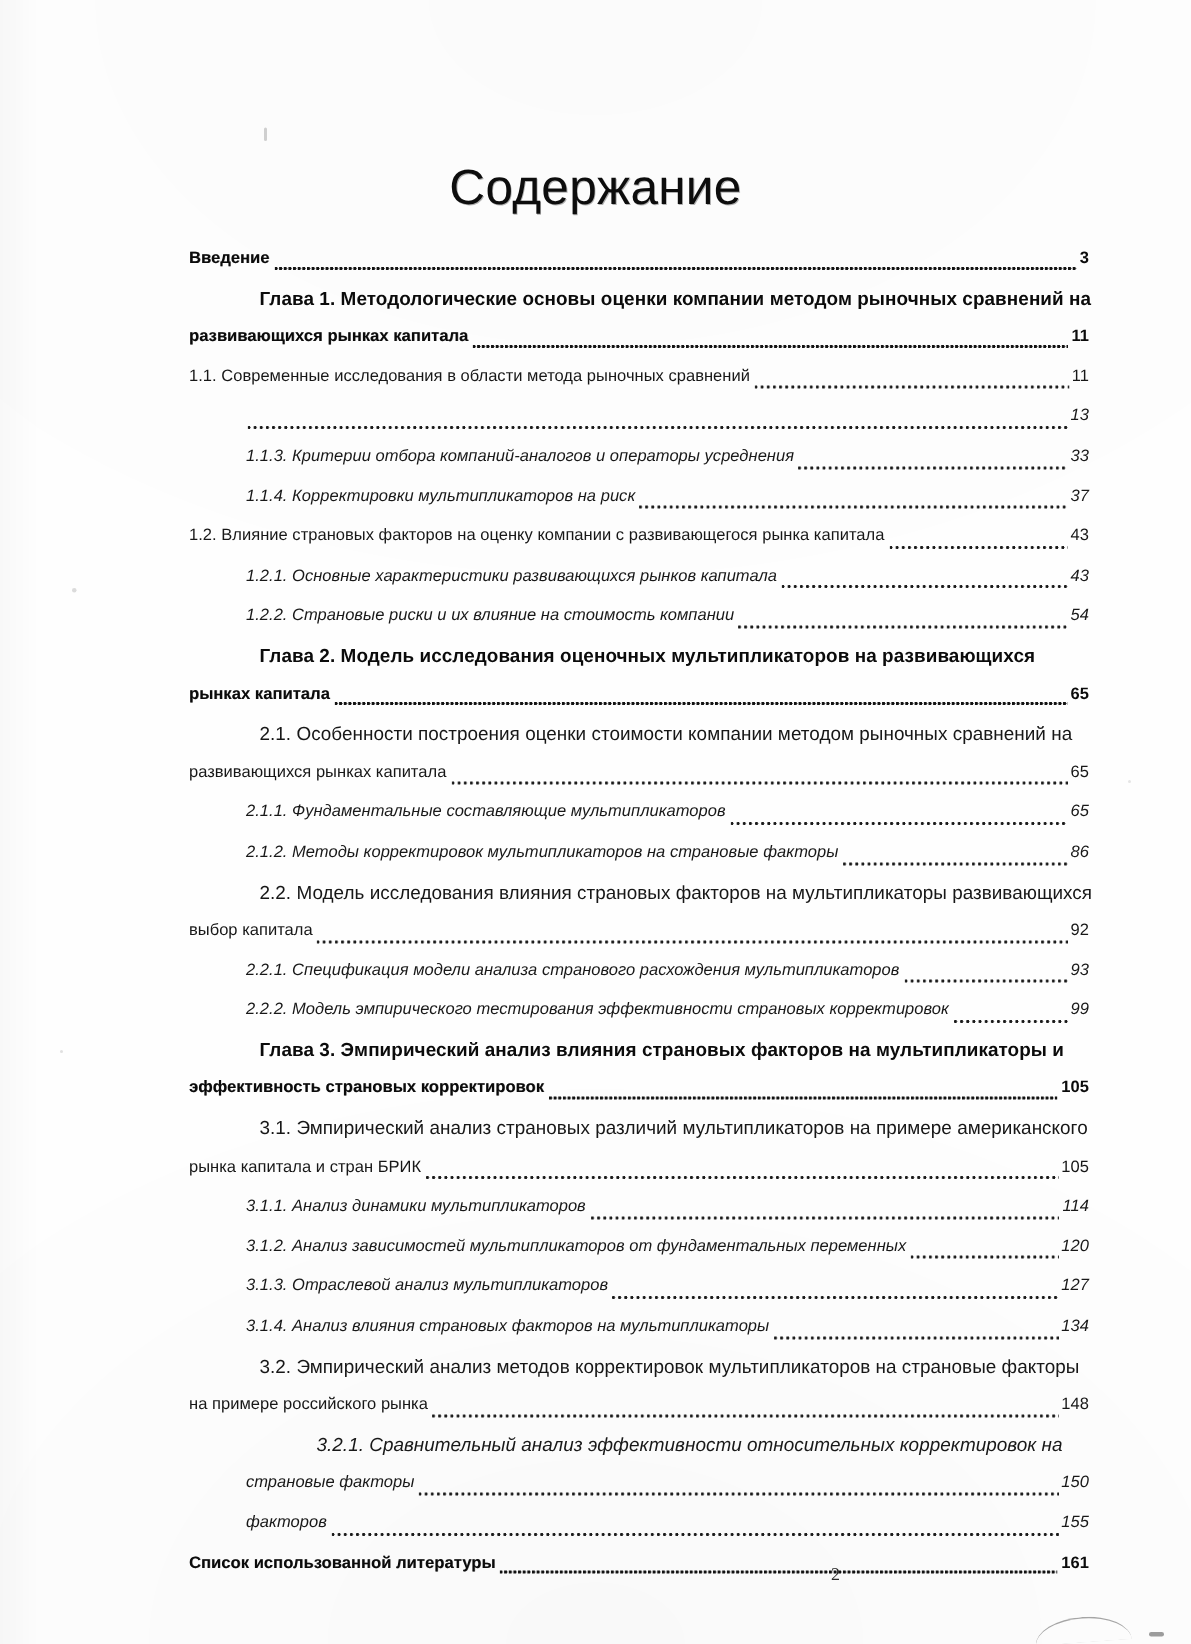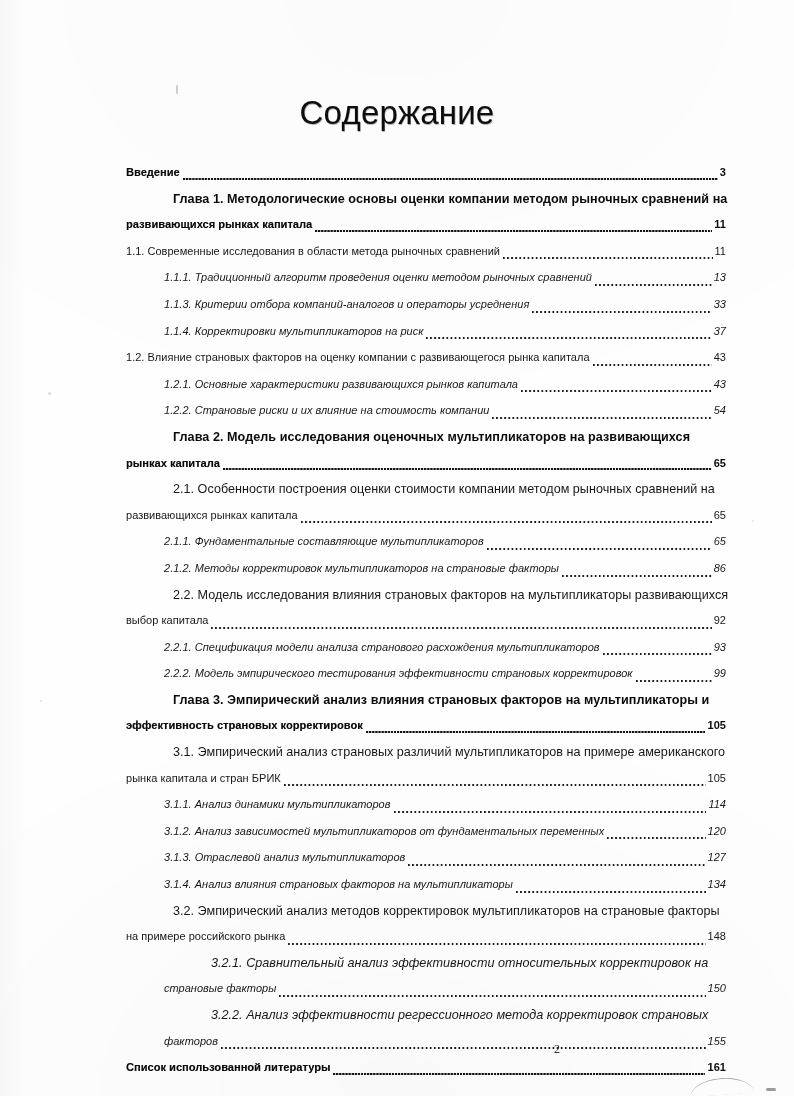--- a/index.html
+++ b/index.html
@@ -48,7 +48,7 @@
   
   .doc-title {
     position: absolute;
-    top: 72px;
+    top: 84px;
     left: 0;
     width: 794px;
     text-align: center;

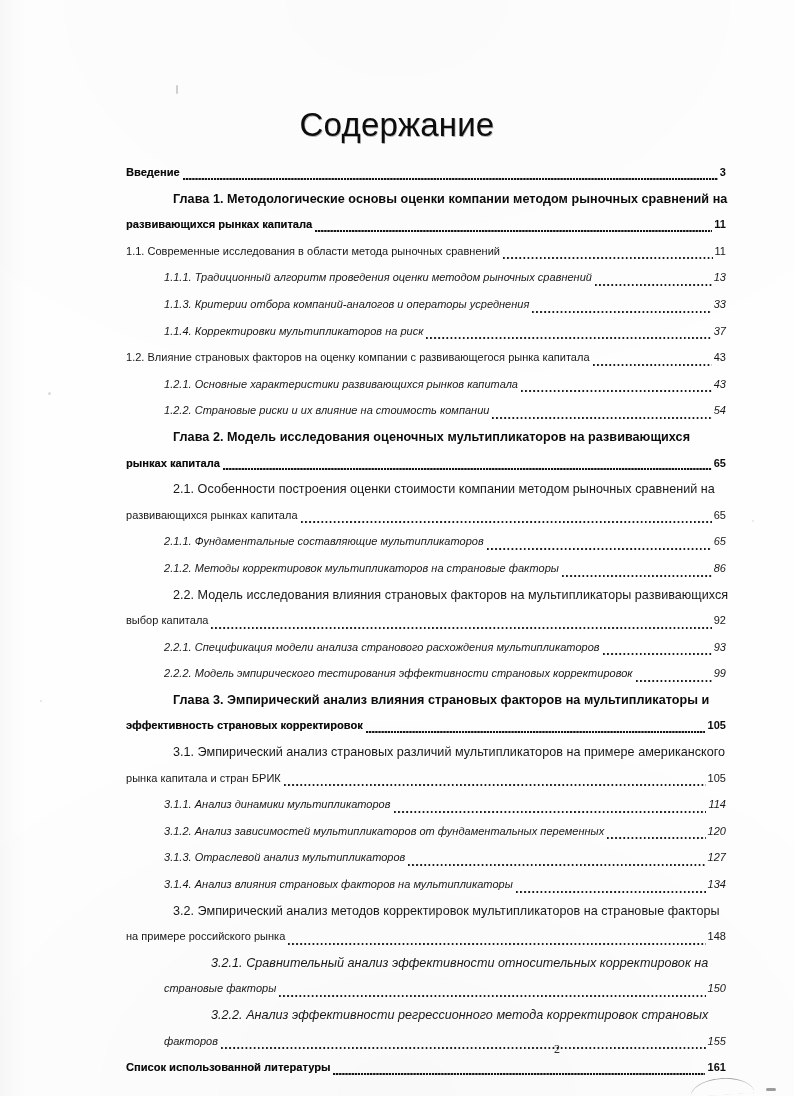--- a/index.html
+++ b/index.html
@@ -236,7 +236,6 @@
       </div>
       <div class="toc-entry lvl3">
         <div class="toc-line">
-          <span class="toc-text">1.1.1. Традиционный алгоритм проведения оценки методом рыночных сравнений</span>
           <span class="leader"></span>
           <span class="pageno">13</span>
         </div>

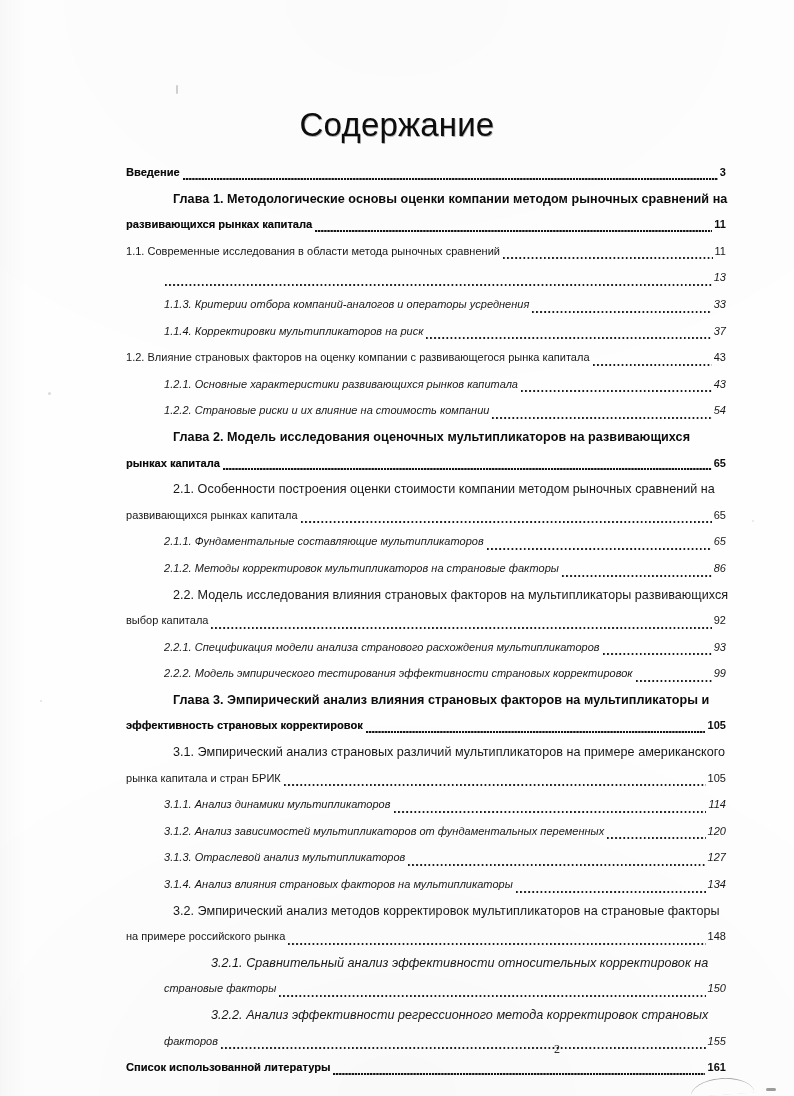--- a/index.html
+++ b/index.html
@@ -388,7 +388,6 @@
         </div>
       </div>
       <div class="toc-entry lvl3">
-        <div class="toc-cont">3.2.2. Анализ эффективности регрессионного метода корректировок страновых</div>
         <div class="toc-line">
           <span class="toc-text">факторов</span>
           <span class="leader"></span>

